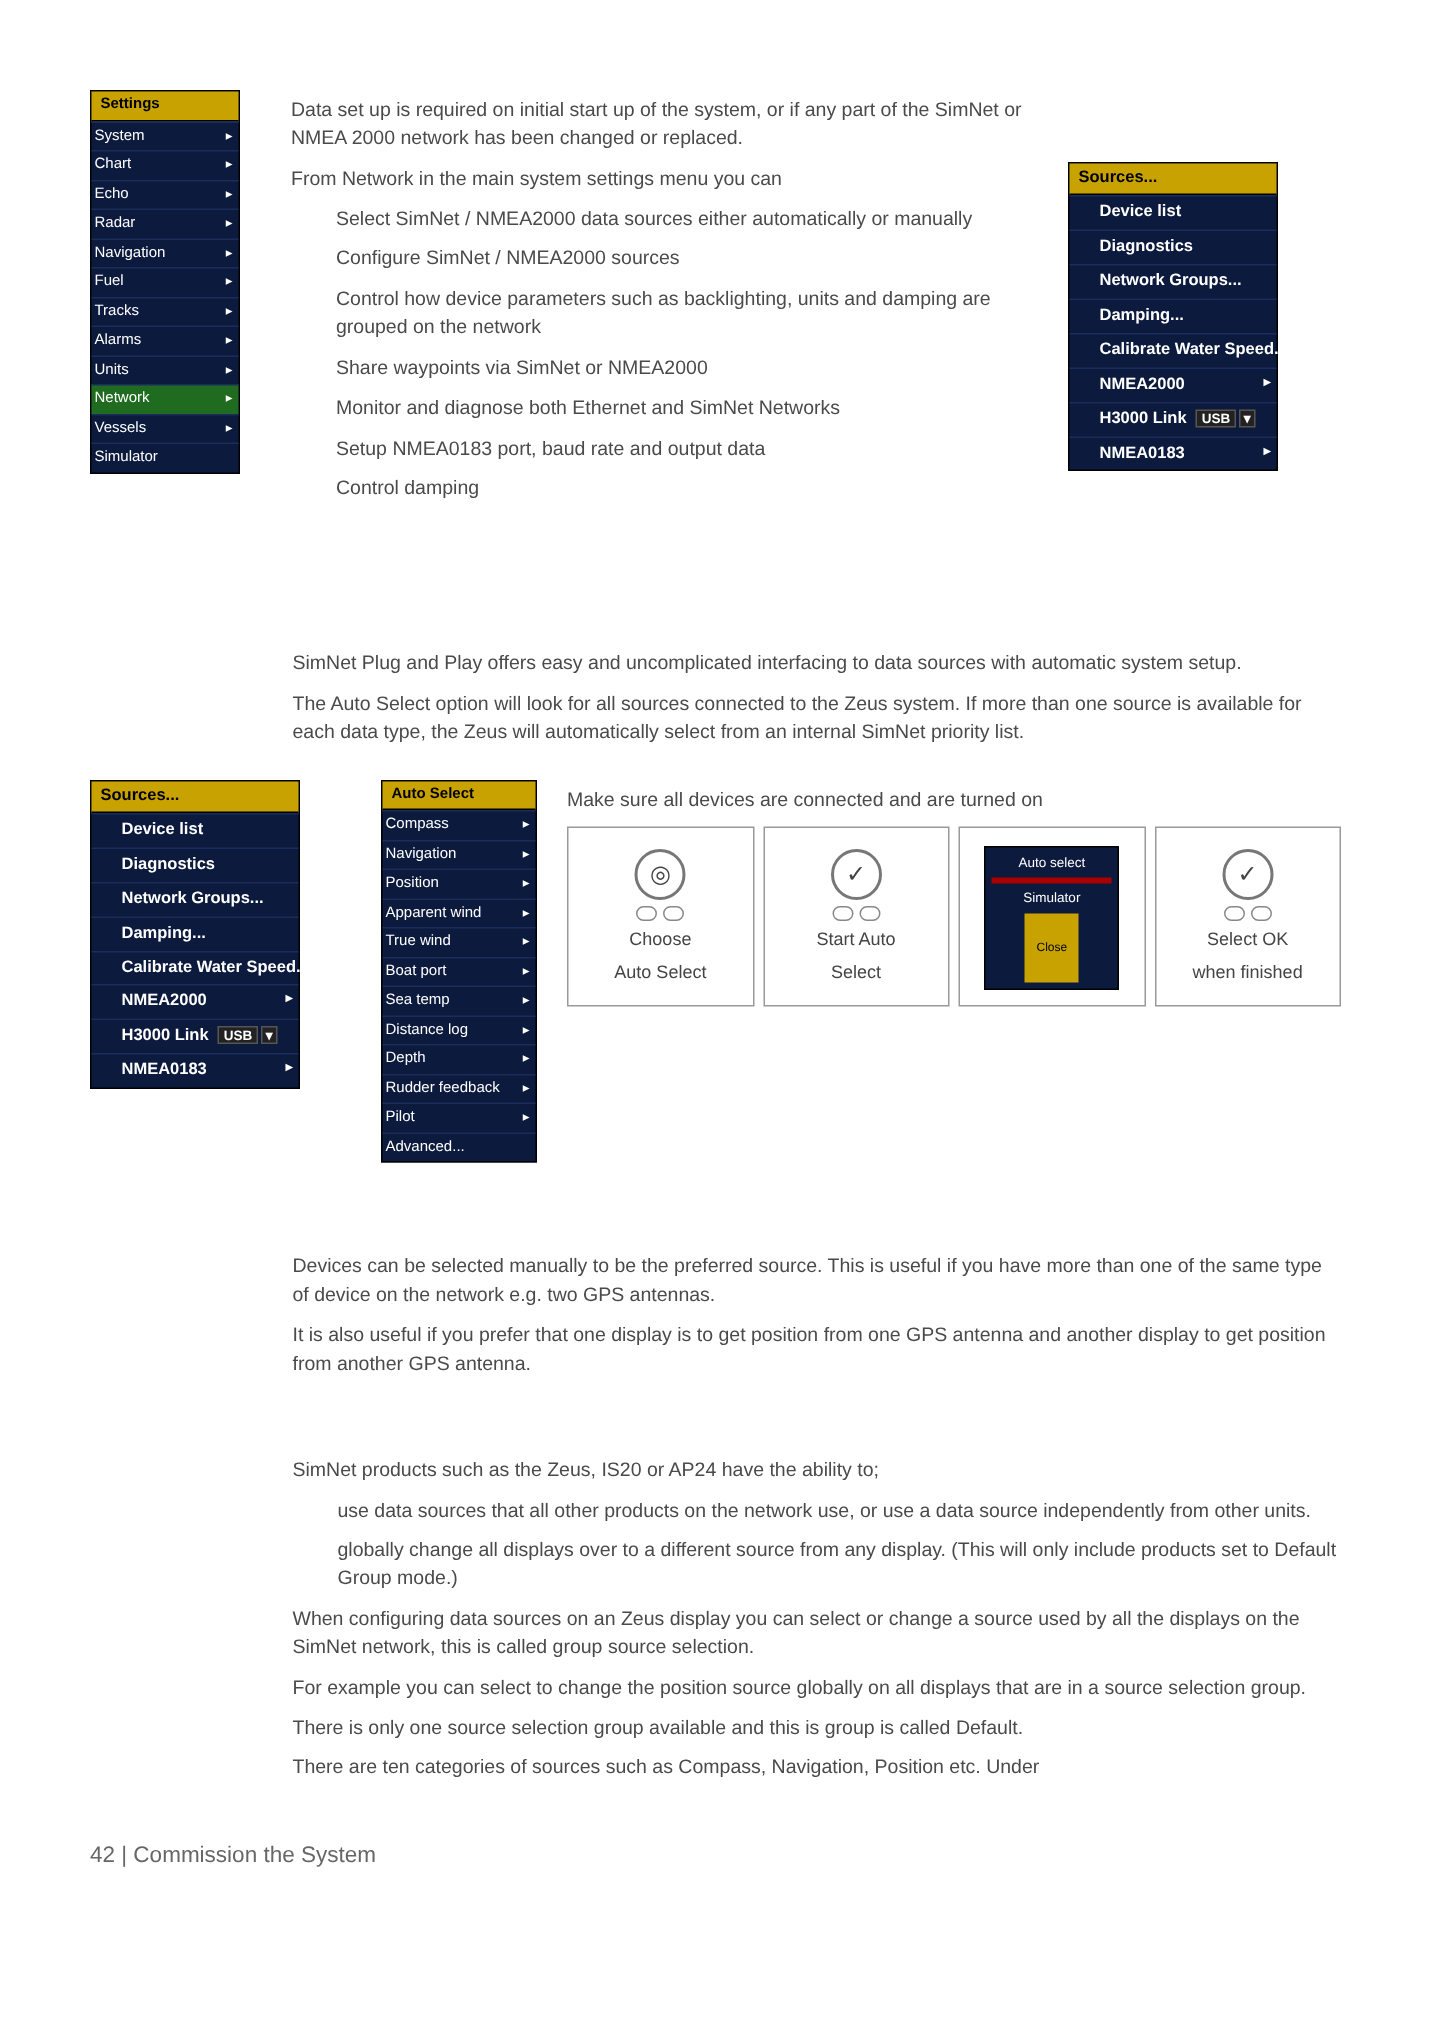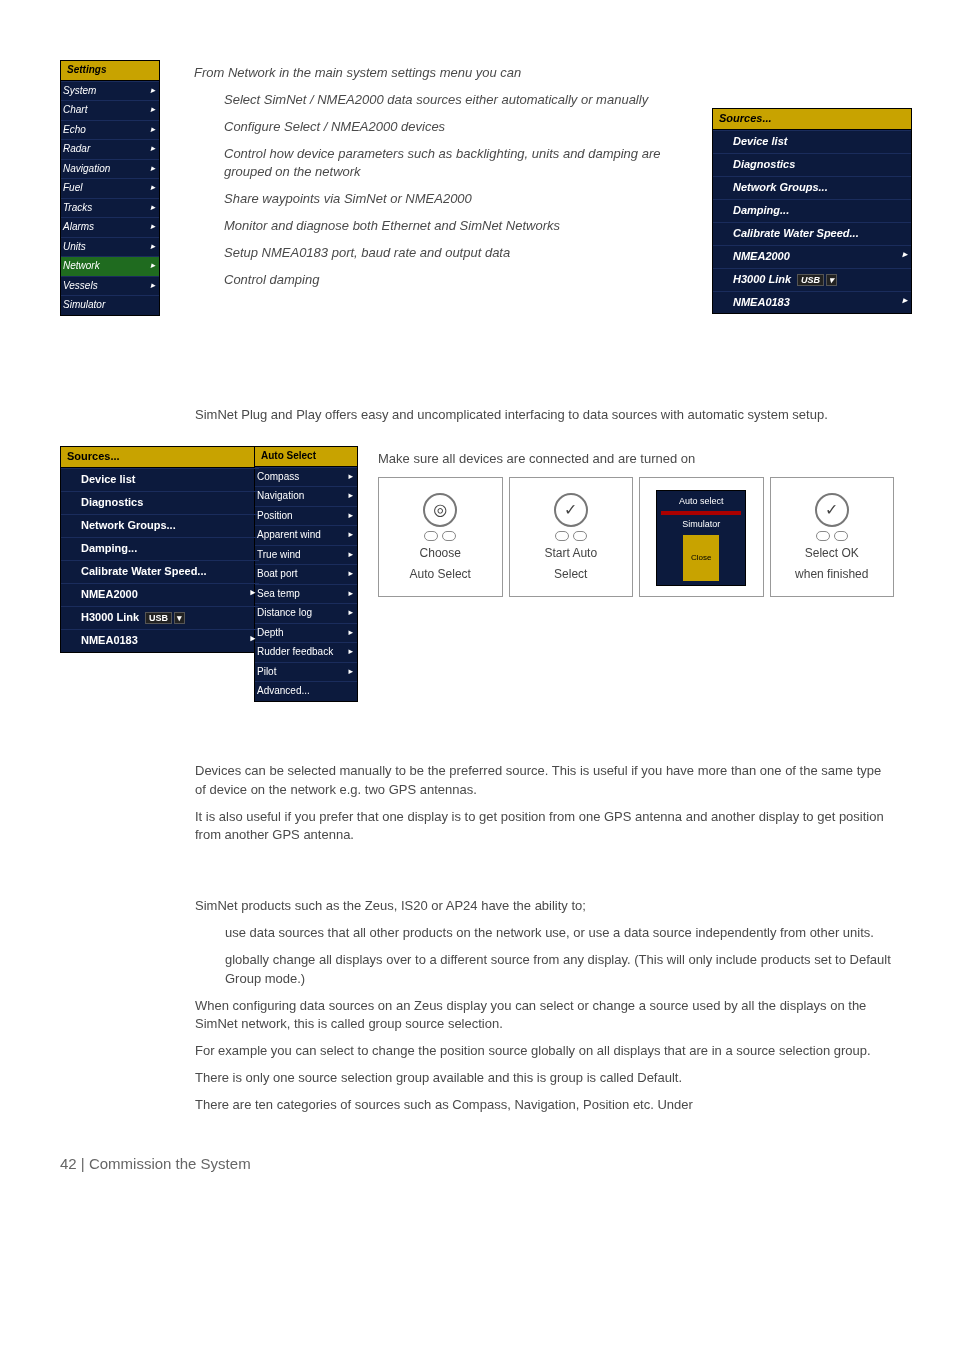--- a/index.html
+++ b/index.html
@@ -59,7 +59,7 @@
     color:#666;
   }
   
-  .sec1 { display:flex; gap:28px; align-items:flex-start; margin-bottom:90px;font-style:italic;}
+  .sec1 { display:flex; gap:28px; align-items:flex-start; margin-bottom:90px;}
   .sec1 .left-col { width:106px; flex-shrink:0; }
   .sec1 .mid-col  { flex:1; }
   .sec1 .right-col{ width:182px; flex-shrink:0; margin-top:48px;}

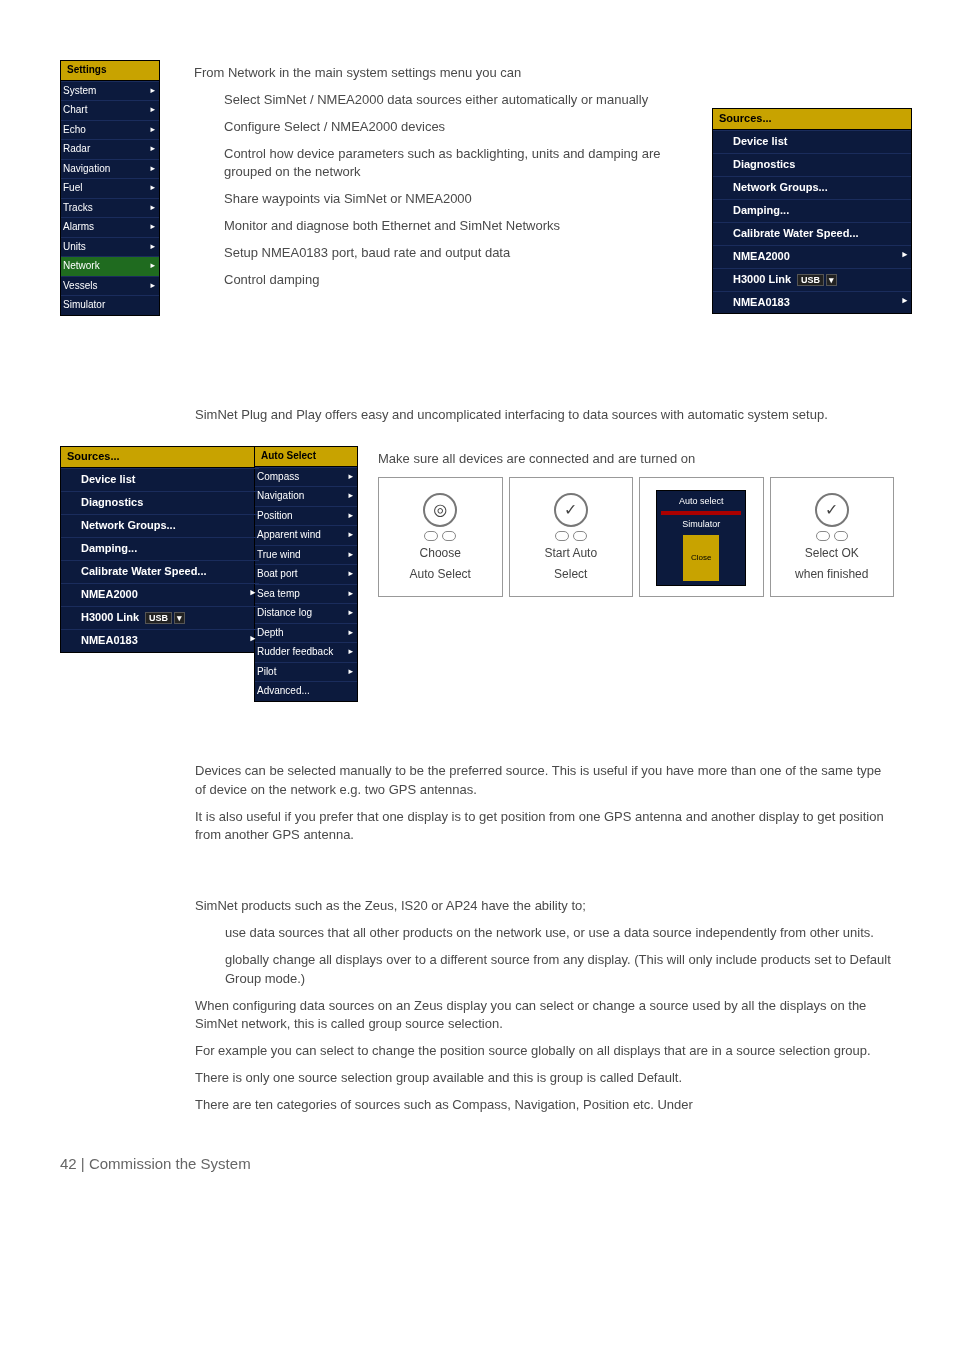--- a/index.html
+++ b/index.html
@@ -122,6 +122,7 @@
   </div>
 
   <div class="mid-col">
+    <p class="para">Data set up is required on initial start up of the system, or if any part of the SimNet or NMEA 2000 network has been changed or replaced.</p>
     <p class="para">From Network in the main system settings menu you can</p>
     <p class="para indent">Select SimNet / NMEA2000 data sources either automatically or manually</p>
     <p class="para indent">Configure Select / NMEA2000 devices</p>

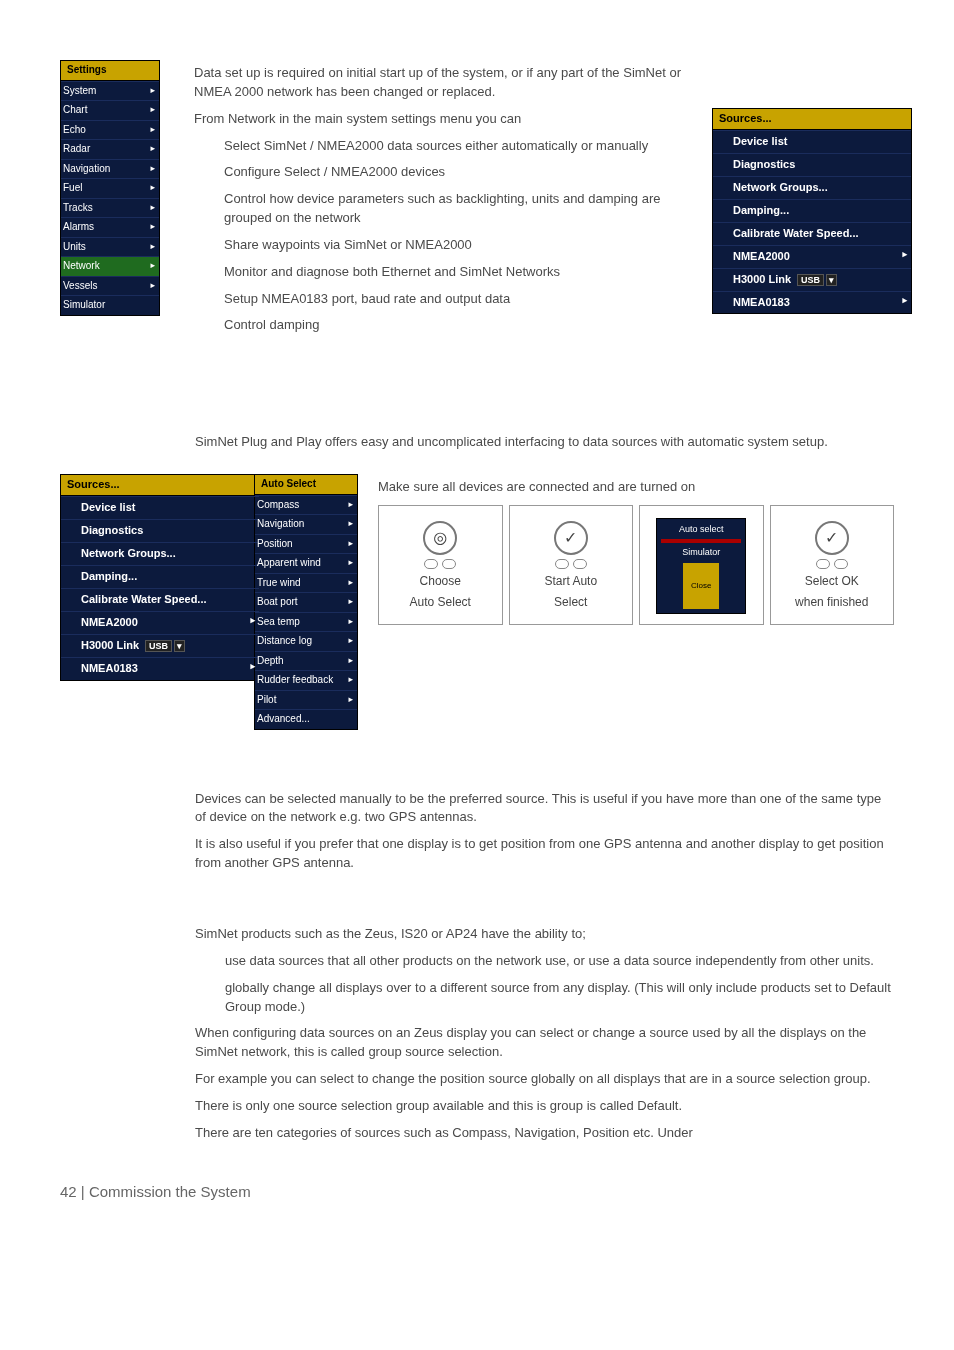--- a/index.html
+++ b/index.html
@@ -46,7 +46,7 @@
     background:#222; color:#fff; font-size:9px;
     padding:0 2px; margin-left:2px; border:1px solid #555;
   }
-  .menu-wide { width:200px; font-size:11px; font-weight:bold; }
+  .menu-wide { width:140px; font-size:11px; font-weight:bold; }
   .menu-wide .row { padding:3px 20px; }
   .menu-settings { width:100px; }
   .menu-auto { width:104px; }

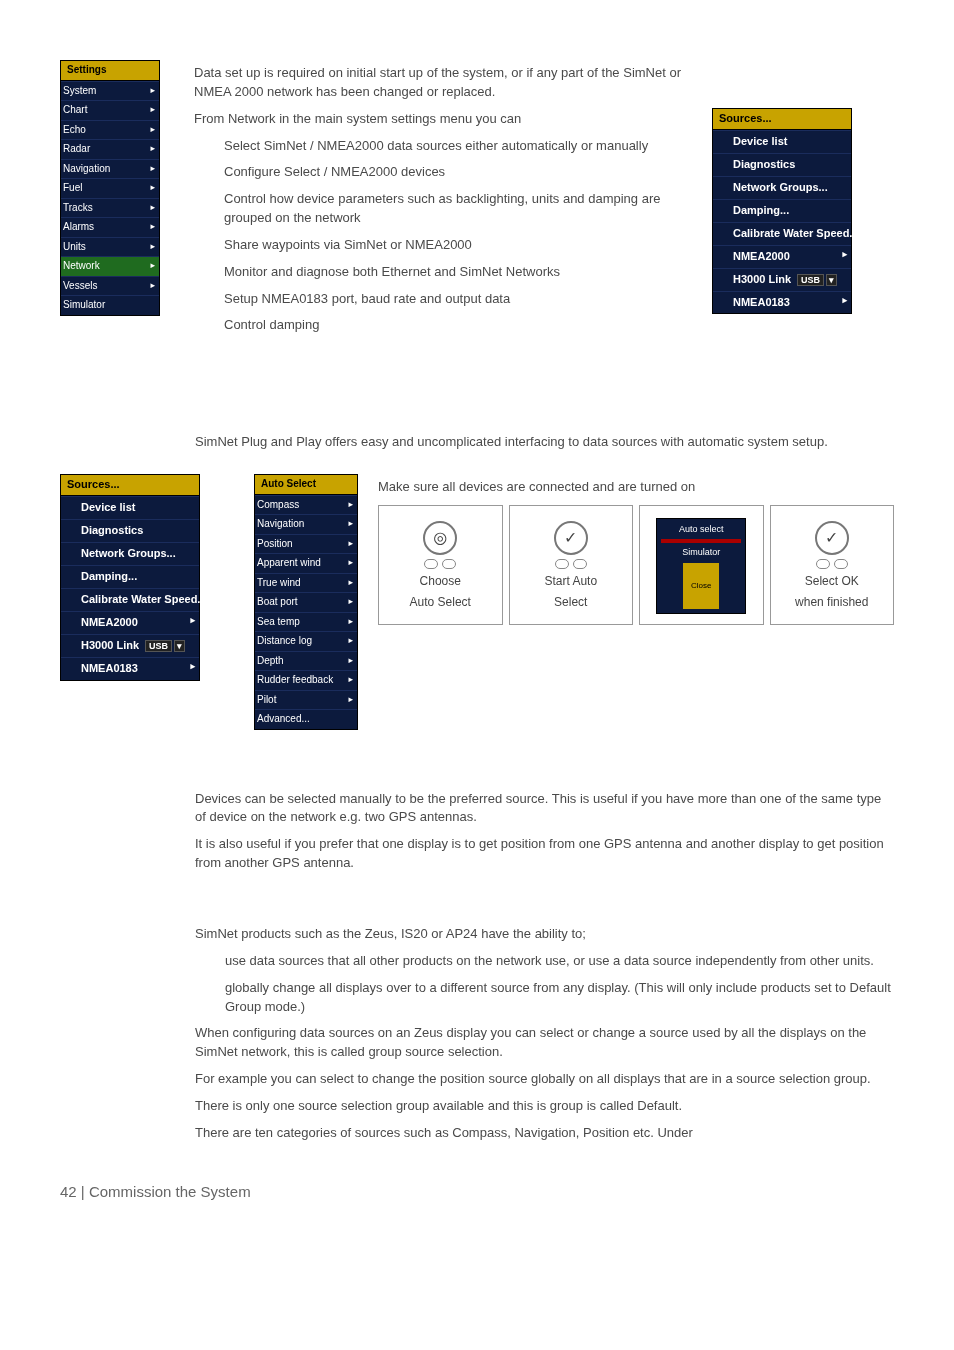--- a/index.html
+++ b/index.html
@@ -125,7 +125,7 @@
     <p class="para">Data set up is required on initial start up of the system, or if any part of the SimNet or NMEA 2000 network has been changed or replaced.</p>
     <p class="para">From Network in the main system settings menu you can</p>
     <p class="para indent">Select SimNet / NMEA2000 data sources either automatically or manually</p>
-    <p class="para indent">Configure Select / NMEA2000 devices</p>
+    <p class="para indent">Configure SimNet / NMEA2000 sources</p>
     <p class="para indent">Control how device parameters such as backlighting, units and damping are grouped on the network</p>
     <p class="para indent">Share waypoints via SimNet or NMEA2000</p>
     <p class="para indent">Monitor and diagnose both Ethernet and SimNet Networks</p>

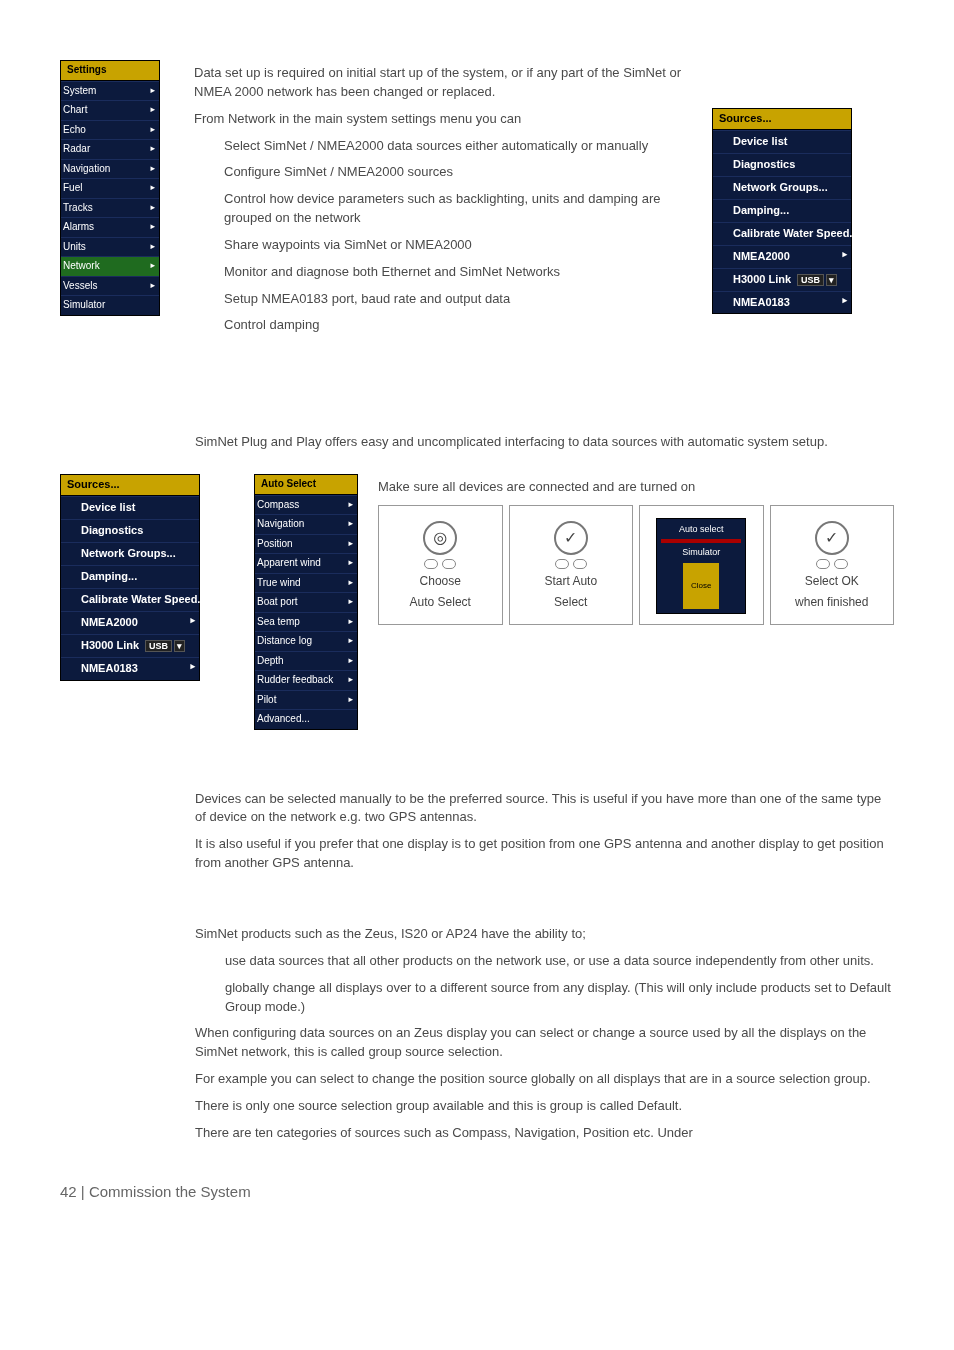--- a/index.html
+++ b/index.html
@@ -150,6 +150,7 @@
 
 <div class="main-block">
   <p class="para">SimNet Plug and Play offers easy and uncomplicated interfacing to data sources with automatic system setup.</p>
+  <p class="para">The Auto Select option will look for all sources connected to the Zeus system. If more than one source is available for each data type, the Zeus will automatically select from an internal SimNet priority list.</p>
 </div>
 
 <div class="sec3">

